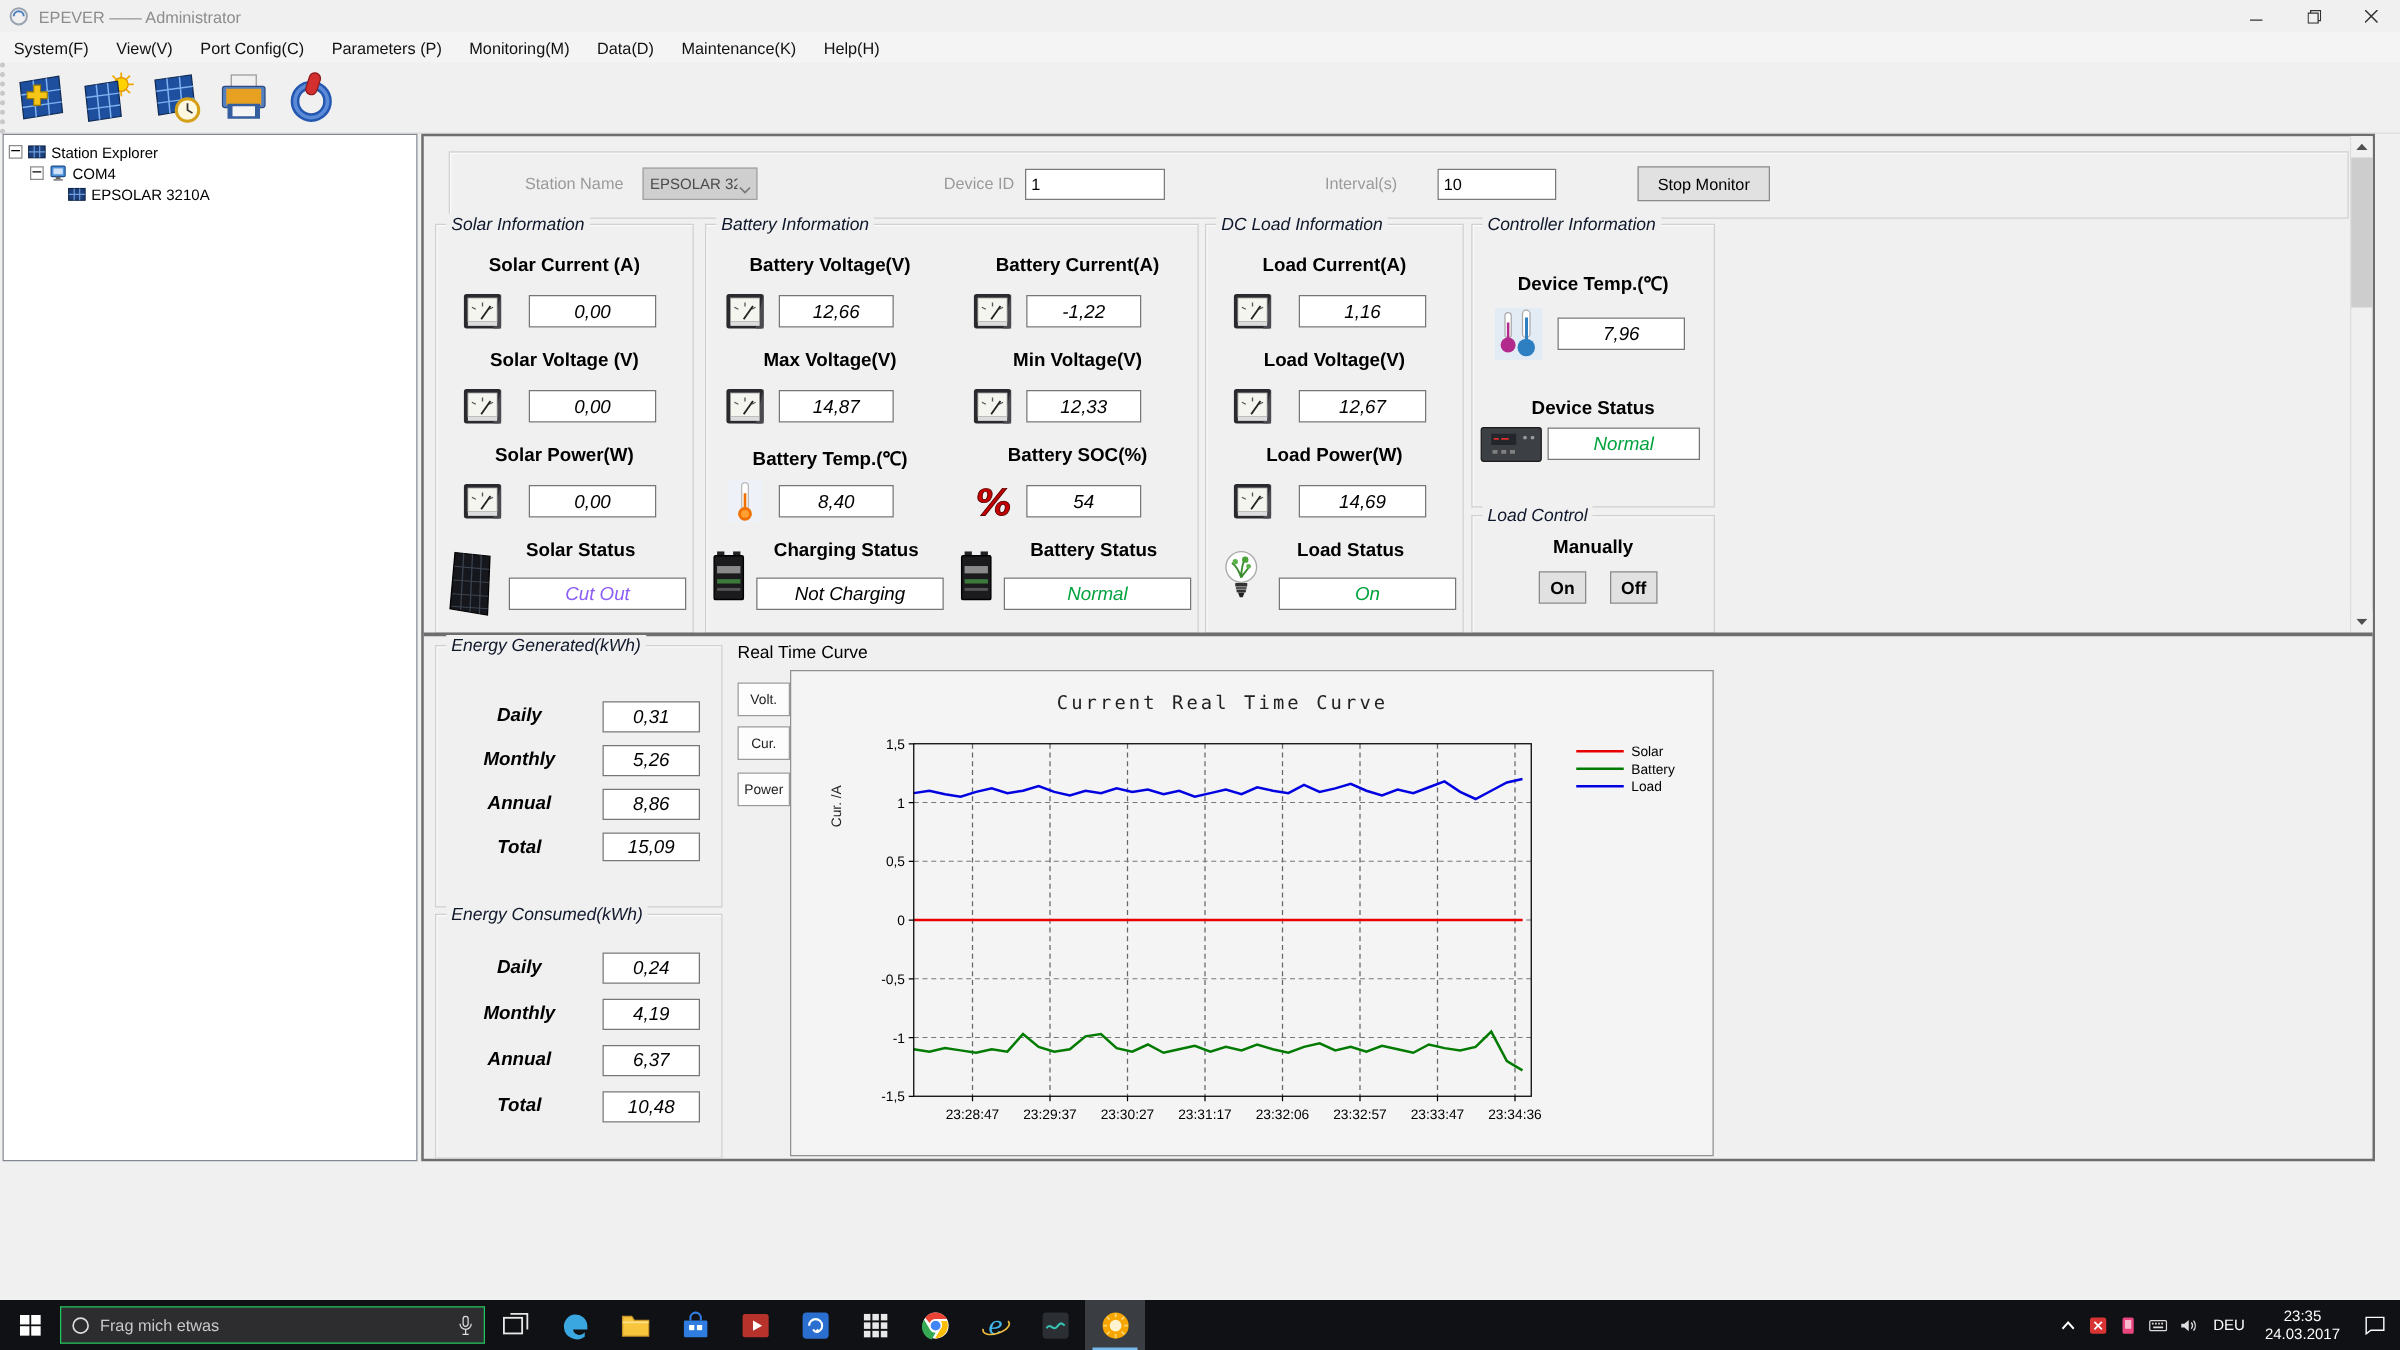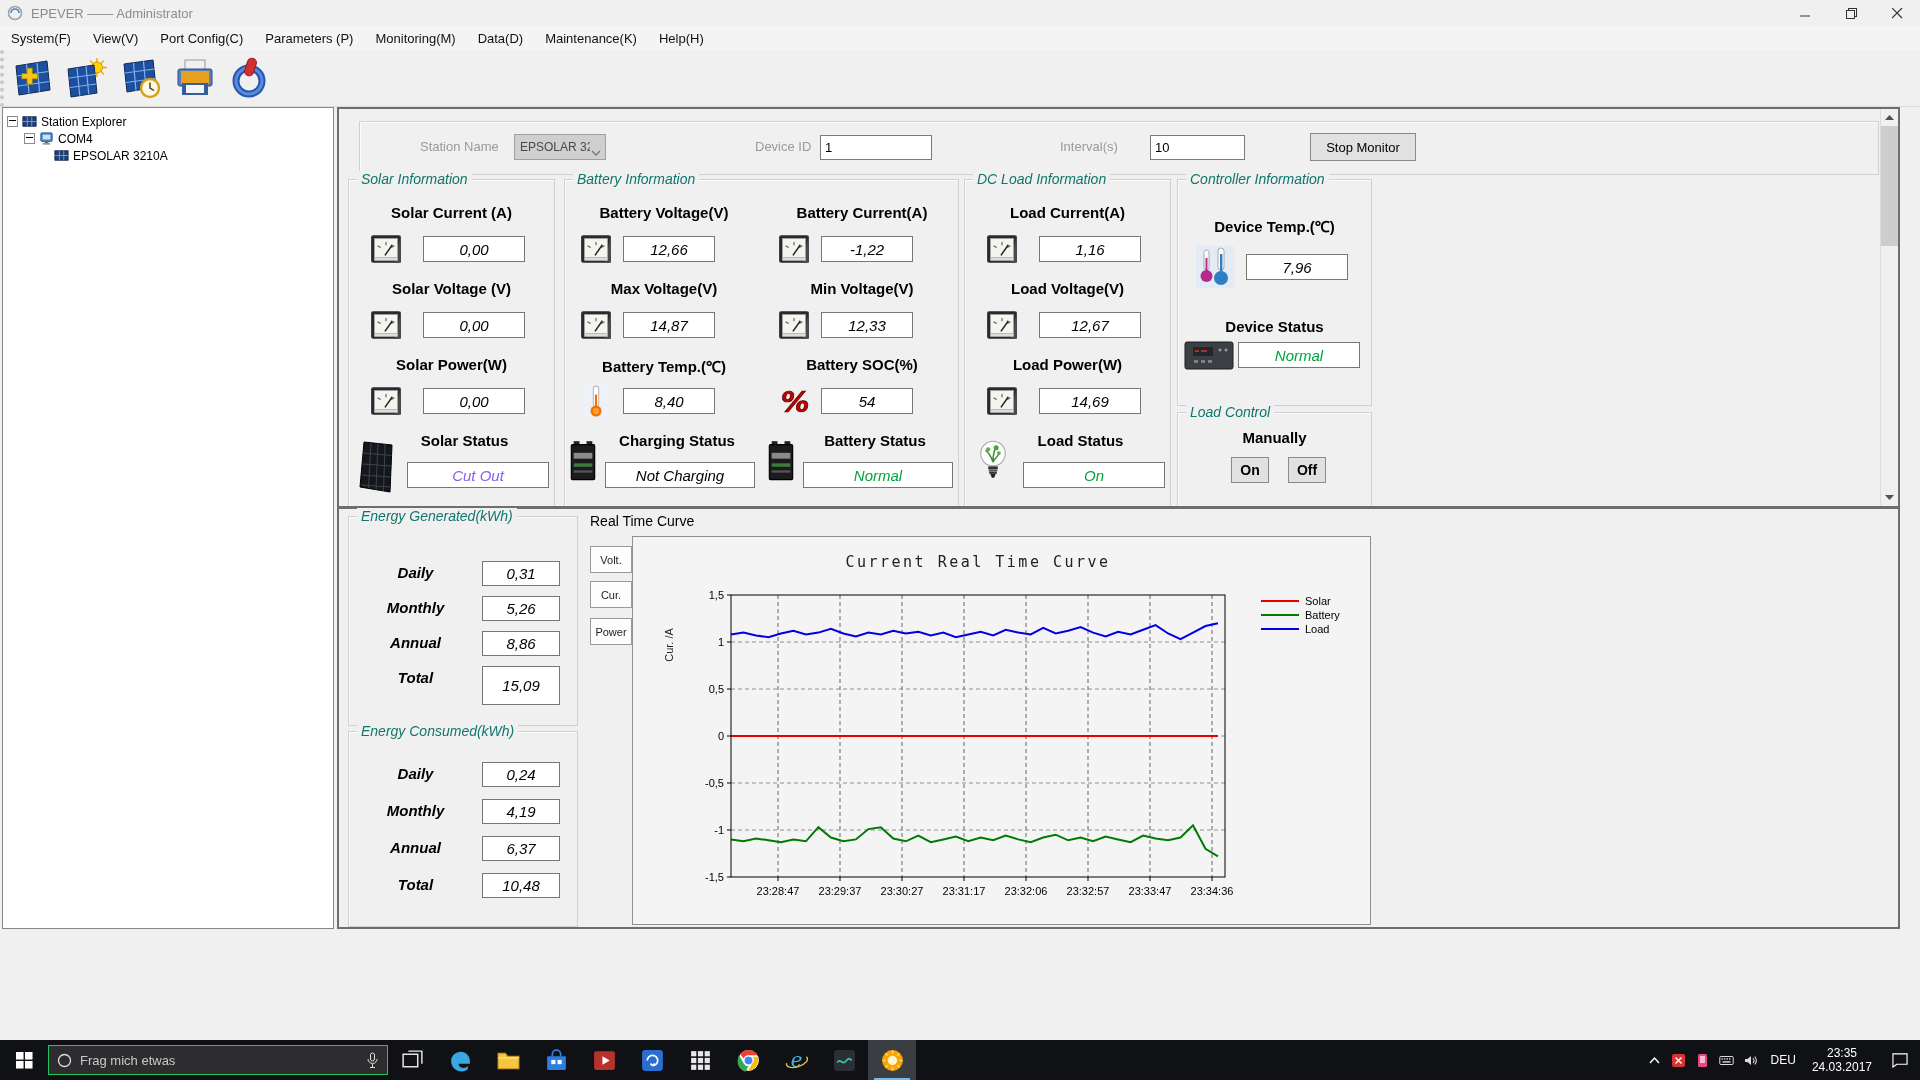--- a/index.html
+++ b/index.html
@@ -29,7 +29,7 @@
   
   #main{position:absolute;left:337px;top:107px;width:1563px;height:822px;background:#f0f0f0;border:2px solid #6e6e6e;box-sizing:border-box;}
   .gbox{position:absolute;border:1px solid #d0d0d0;box-shadow:1px 1px 0 #fbfbfb inset;}
-  .gtitle{position:absolute;top:-9px;left:8px;background:#f0f0f0;padding:0 4px;font-style:italic;font-size:14px;color:#0f766e;white-space:nowrap;}
+  .gtitle{position:absolute;top:-9px;left:8px;background:#f0f0f0;padding:0 4px;font-style:italic;font-size:14px;color:#0f172a;white-space:nowrap;}
   .blabel{position:absolute;font-weight:bold;font-size:15px;text-align:center;color:#000;white-space:nowrap;}
   .vbox{position:absolute;background:#fff;border:1px solid #767676;display:flex;align-items:center;justify-content:center;font-style:italic;font-size:15px;color:#000;box-sizing:border-box;}
   .icon{position:absolute;}

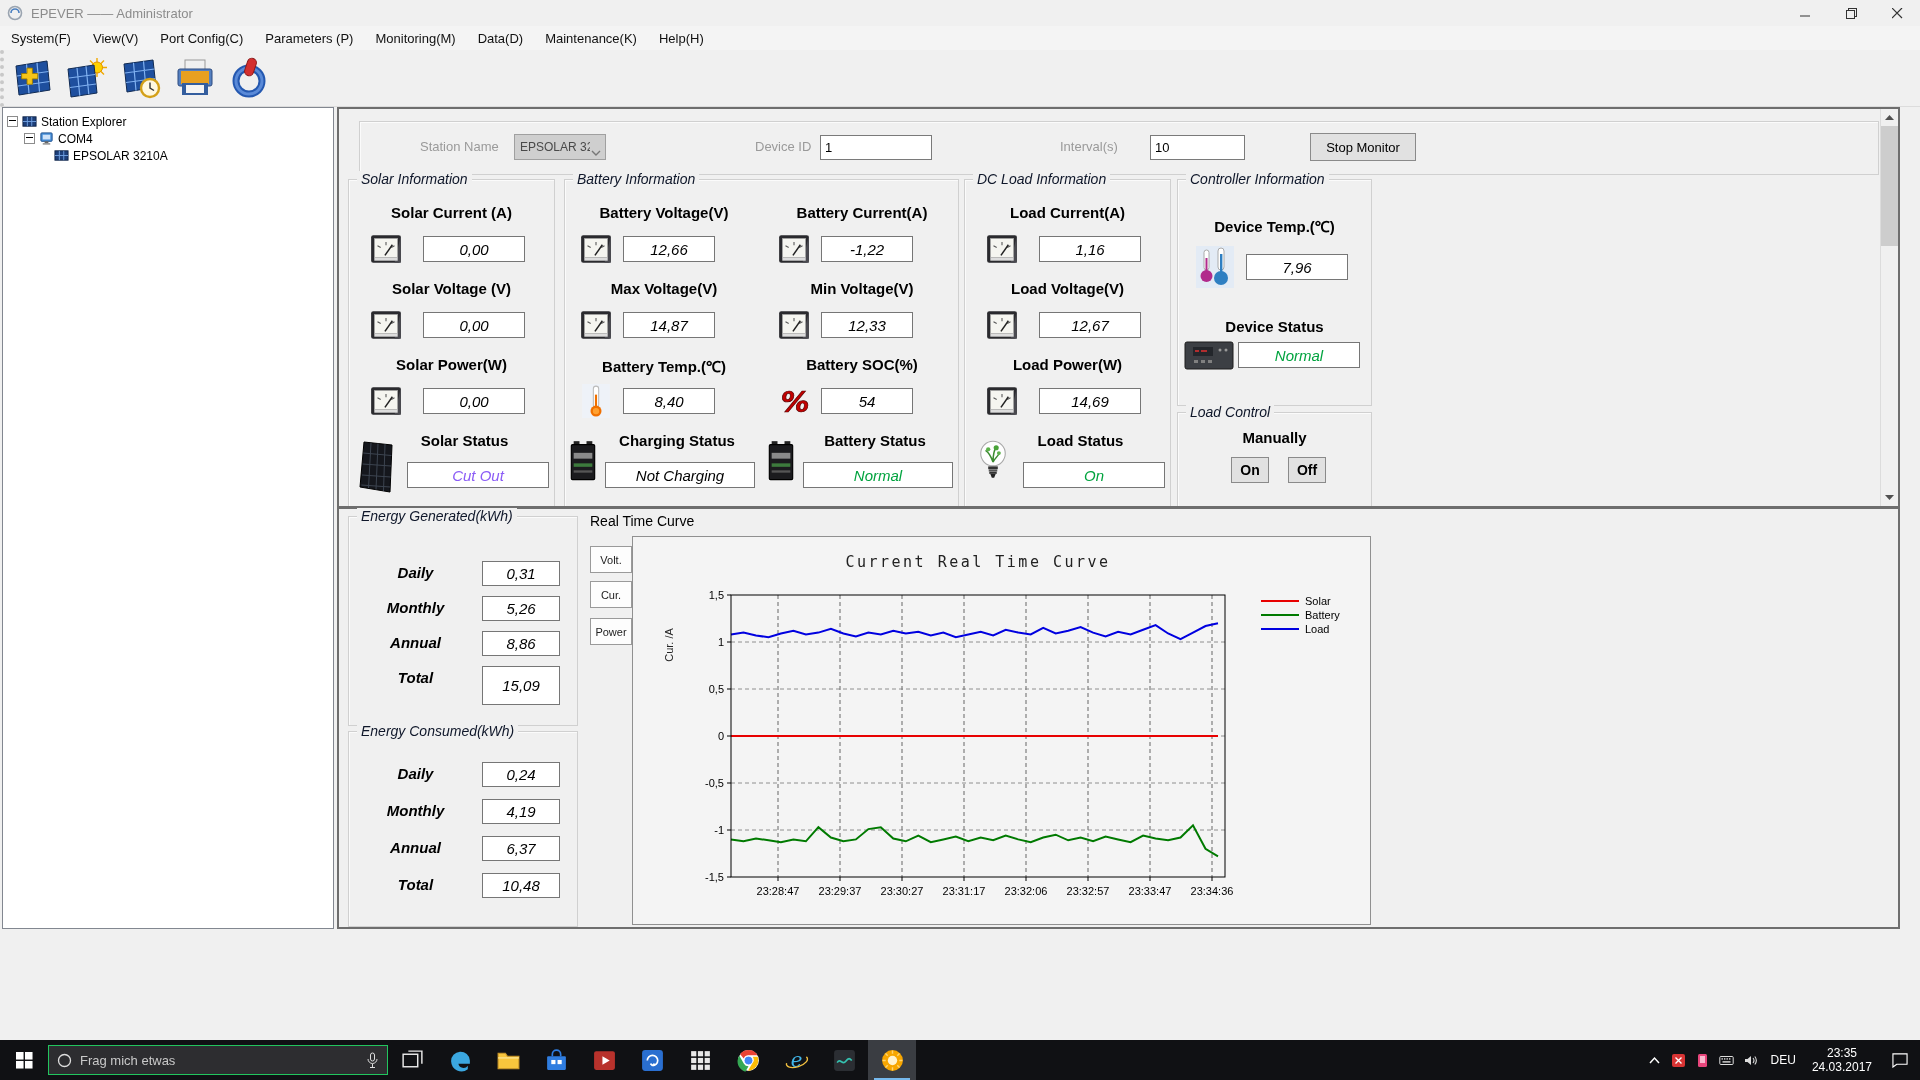--- a/index.html
+++ b/index.html
@@ -484,7 +484,7 @@
           <div class="blabel" style="left: 14px; top: 117px; width: 105px; font-style: italic;">Annual</div>
           <div class="vbox" style="left: 133px; top: 114px; width: 78px; height: 25px;">8,86</div>
           <div class="blabel" style="left: 14px; top: 152px; width: 105px; font-style: italic;">Total</div>
-          <div class="vbox" style="left: 133px; top: 149px; width: 78px; height: 39px;">15,09</div>
+          <div class="vbox" style="left: 133px; top: 149px; width: 78px; height: 23px;">15,09</div>
         </div>
       <div id="energy-con" class="gbox" style="left:9px;top:222px;width:228px;height:194px;">
         <span class="gtitle">Energy Consumed(kWh)</span>

